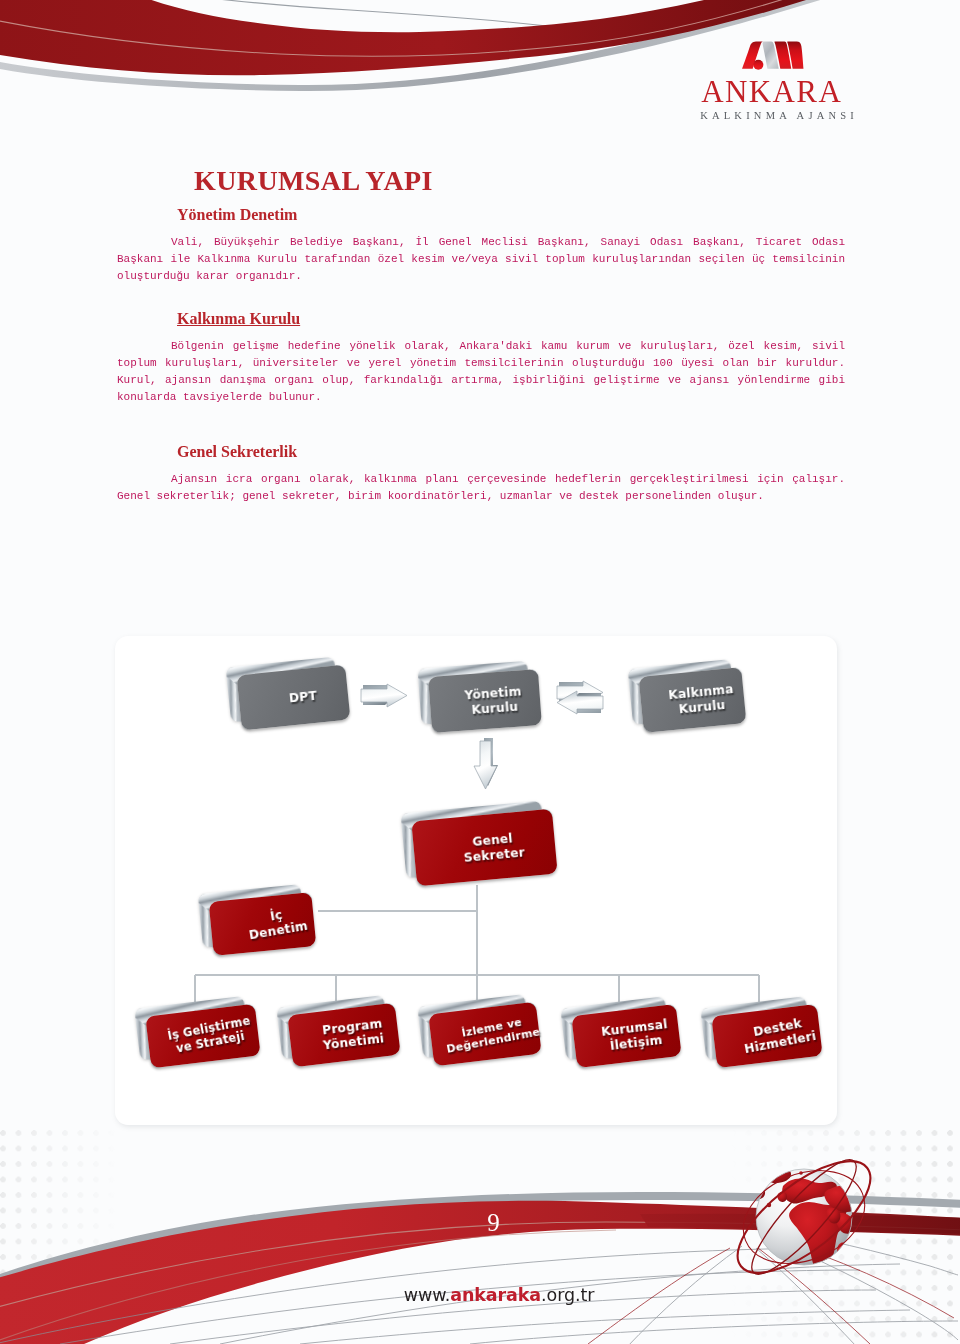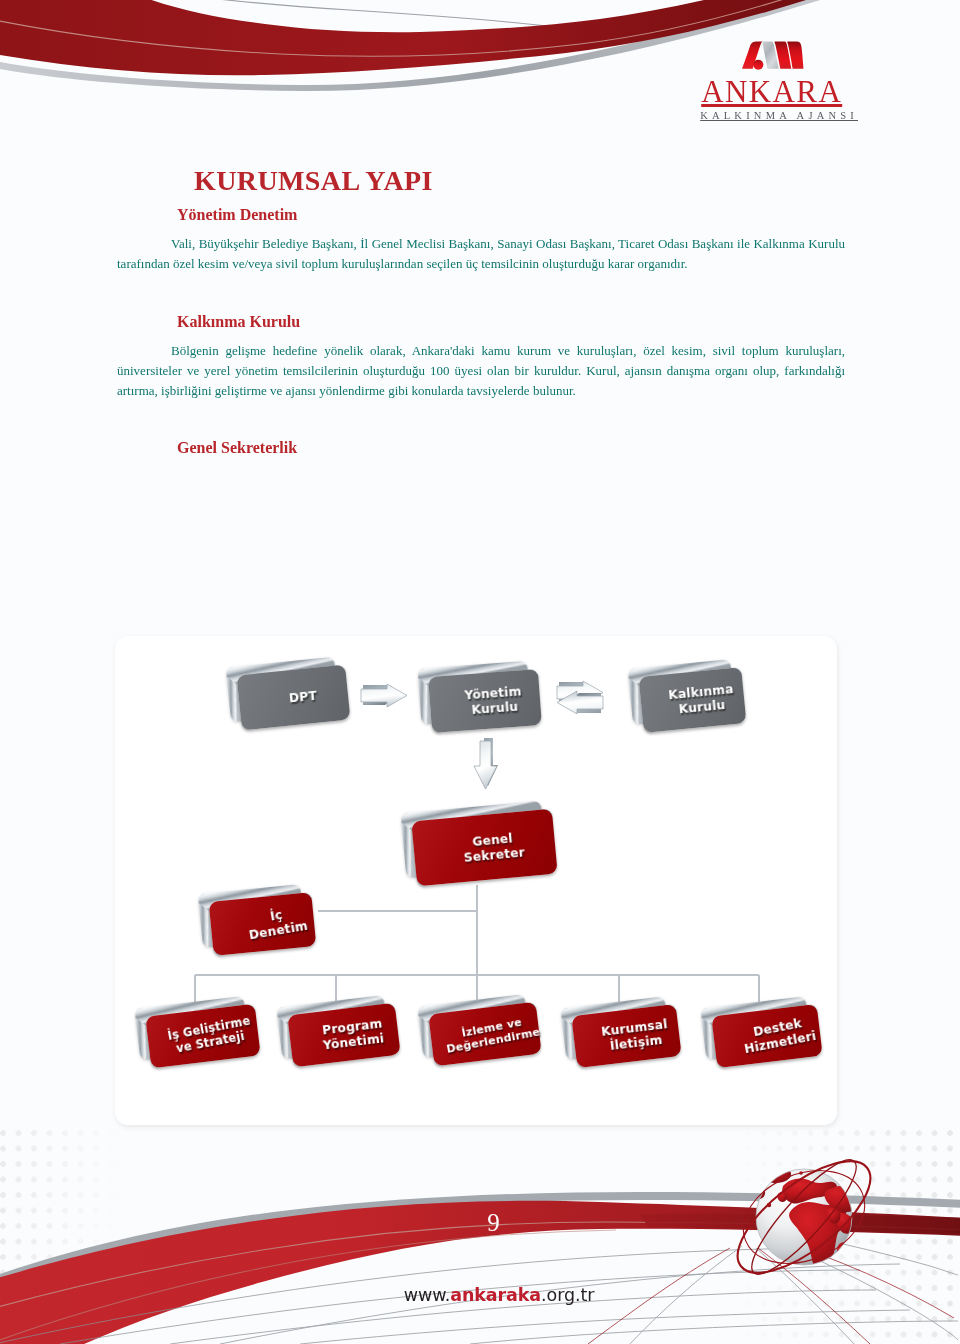--- a/index.html
+++ b/index.html
@@ -12,7 +12,7 @@
   .page { position:absolute; inset:0; overflow:hidden; }
   .topdeco { position:absolute; left:0; top:0; }
   .logo { position:absolute; left:696px; top:40px; width:150px; }
-  .logoname, .logotag { white-space:nowrap;text-decoration:underline; }
+  .logoname, .logotag { white-space:nowrap; }
   .logomark { display:block; margin:0 auto 0 41px; }
   .logoname { font-family:"Liberation Serif", serif; font-size:31px; color:#c22026;
     letter-spacing:1.4px; text-align:center; margin-top:5px; line-height:1;

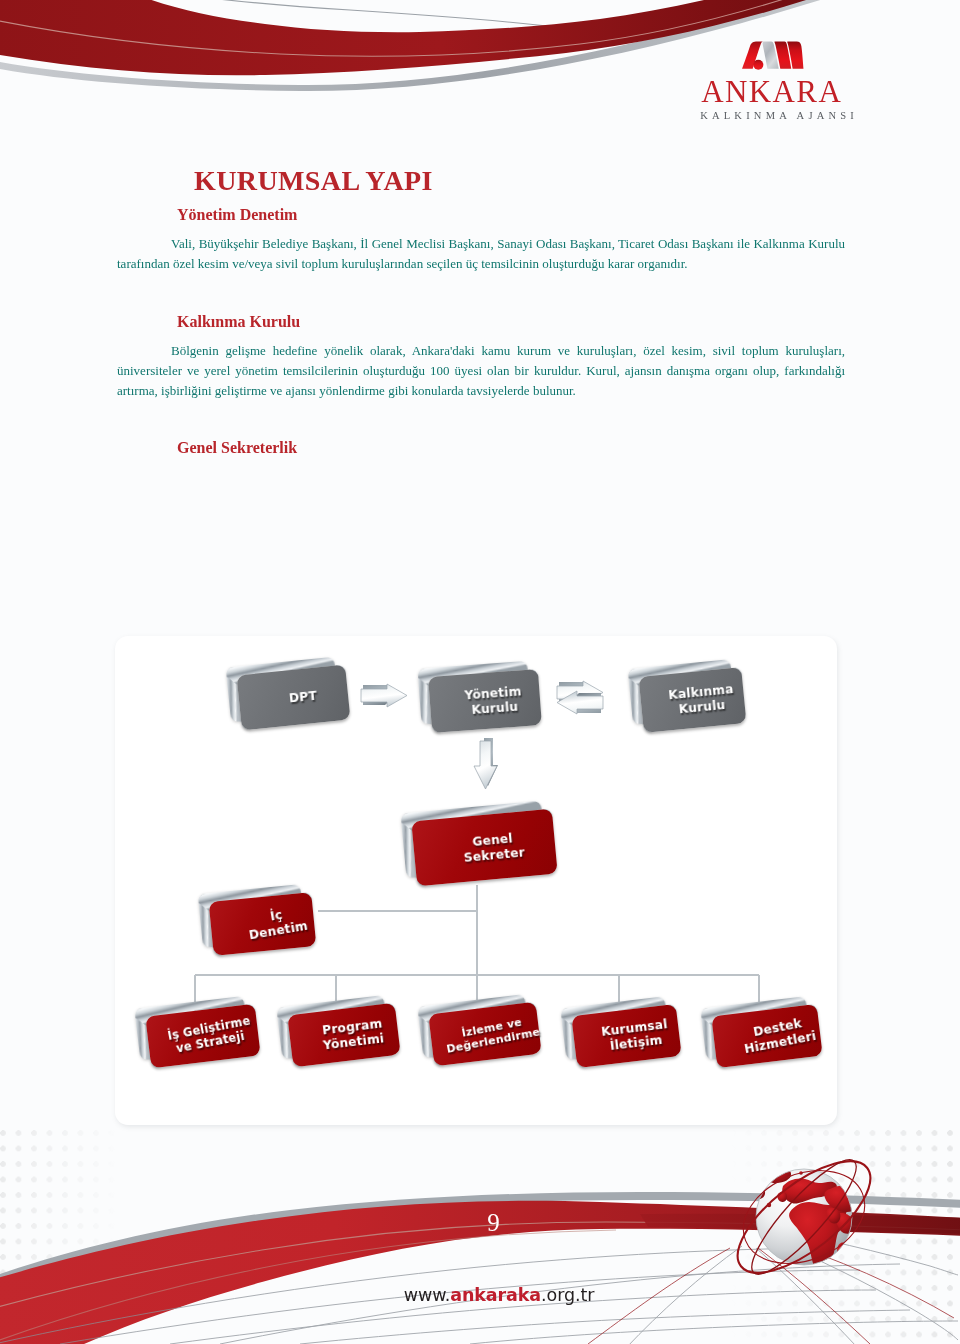--- a/index.html
+++ b/index.html
@@ -88,8 +88,8 @@
     font-weight:bold; font-size:16px; color:#b8252b; line-height:1.3; }
   .sh2 { margin-top:38px; }
   .sh3 { margin-top:37px; }
-  .secbody { margin:0; font-family:Liberation Serif, serif; font-size:13px;
-    color:#0f766e; line-height:1.545; text-align:justify; text-indent:54px; }
+  .secbody { margin:0; font-family:Liberation Mono, monospace; font-size:11px;
+    color:#be185d; line-height:1.545; text-align:justify; text-indent:54px; }
 </style>
 </head>
 <body>

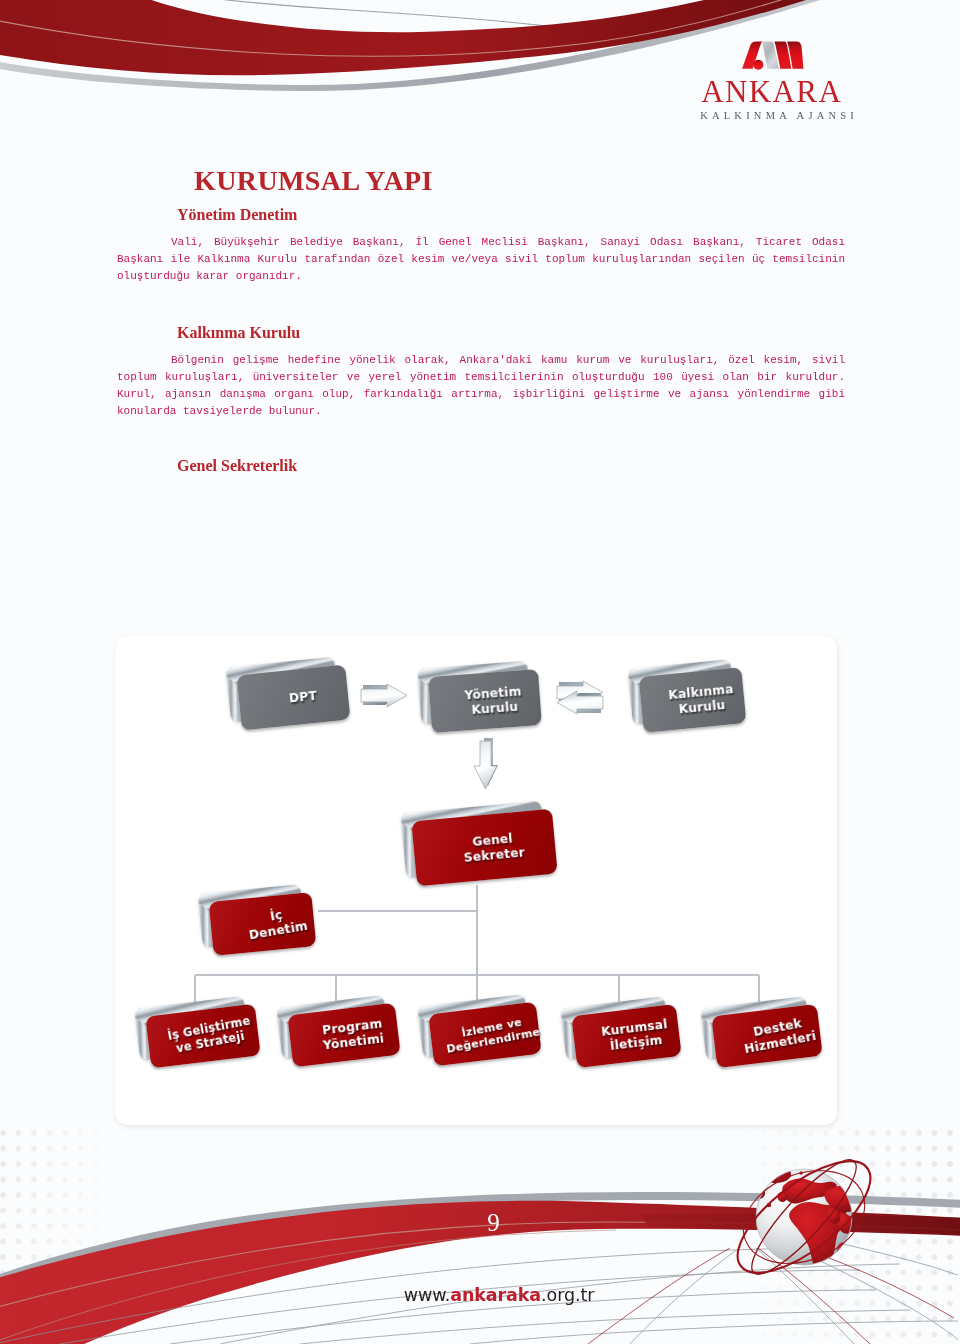--- a/index.html
+++ b/index.html
@@ -86,7 +86,7 @@
   .content { position:absolute; left:117px; top:205px; width:728px; }
   .sechead { margin:0 0 8px 60px; font-family:"Liberation Serif", serif;
     font-weight:bold; font-size:16px; color:#b8252b; line-height:1.3; }
-  .sh2 { margin-top:38px; }
+  .sh2 { margin-top:24px;text-decoration:underline; }
   .sh3 { margin-top:37px; }
   .secbody { margin:0; font-family:Liberation Mono, monospace; font-size:11px;
     color:#be185d; line-height:1.545; text-align:justify; text-indent:54px; }

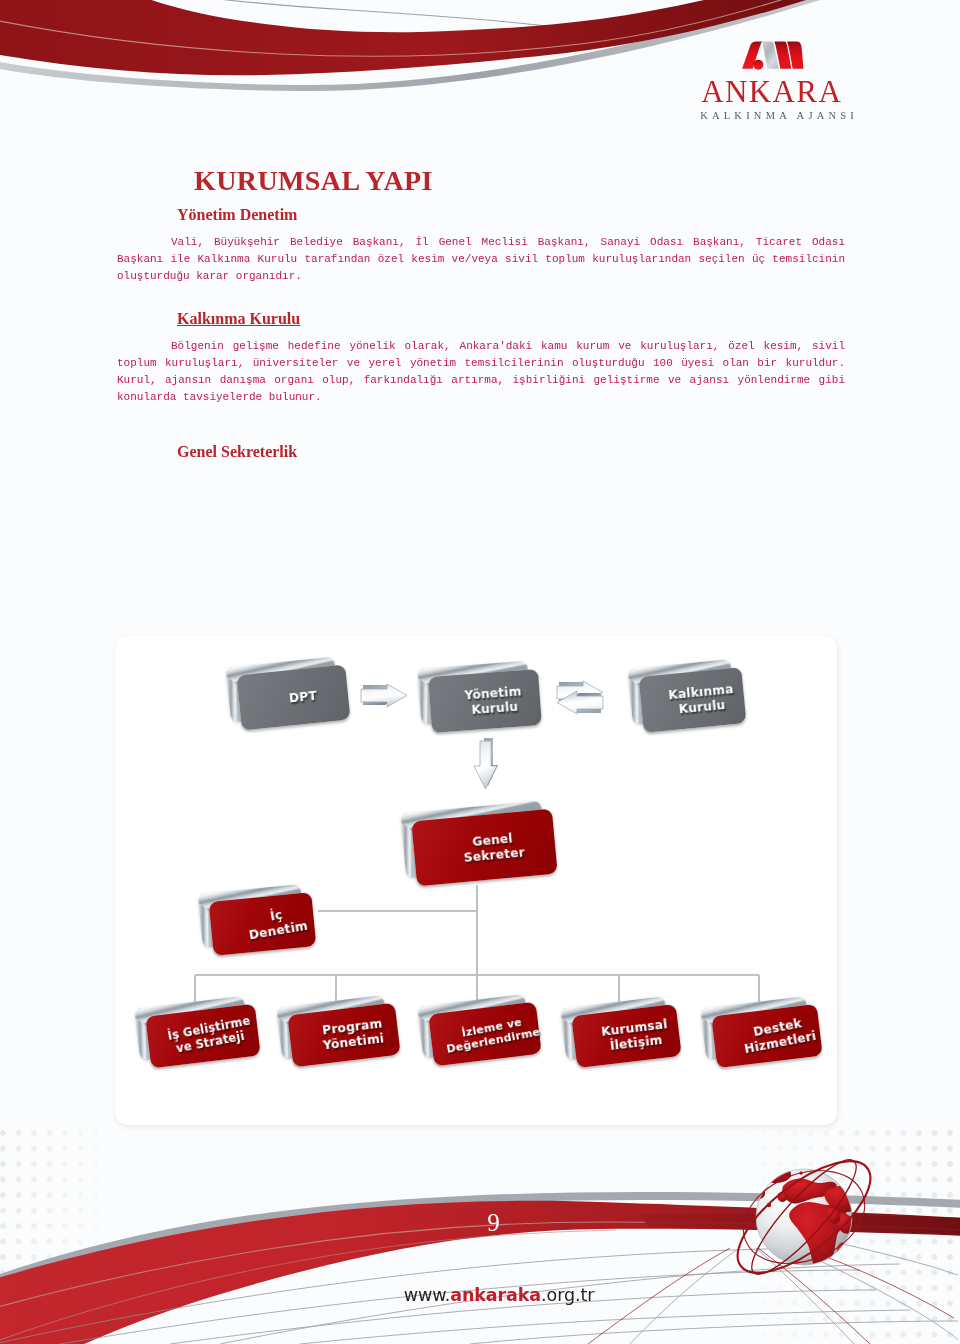--- a/index.html
+++ b/index.html
@@ -165,6 +165,7 @@
     <h2 class="sechead sh2">Kalkınma Kurulu</h2>
     <p class="secbody">Bölgenin gelişme hedefine yönelik olarak, Ankara'daki kamu kurum ve kuruluşları, özel kesim, sivil toplum kuruluşları, üniversiteler ve yerel yönetim temsilcilerinin oluşturduğu 100 üyesi olan bir kuruldur. Kurul, ajansın danışma organı olup, farkındalığı artırma, işbirliğini geliştirme ve ajansı yönlendirme gibi konularda tavsiyelerde bulunur.</p>
     <h2 class="sechead sh3">Genel Sekreterlik</h2>
+    <p class="secbody">Ajansın icra organı olarak, kalkınma planı çerçevesinde hedeflerin gerçekleştirilmesi için çalışır. Genel sekreterlik; genel sekreter, birim koordinatörleri, uzmanlar ve destek personelinden oluşur.</p>
   </div>
 
   <div class="orgcard">

